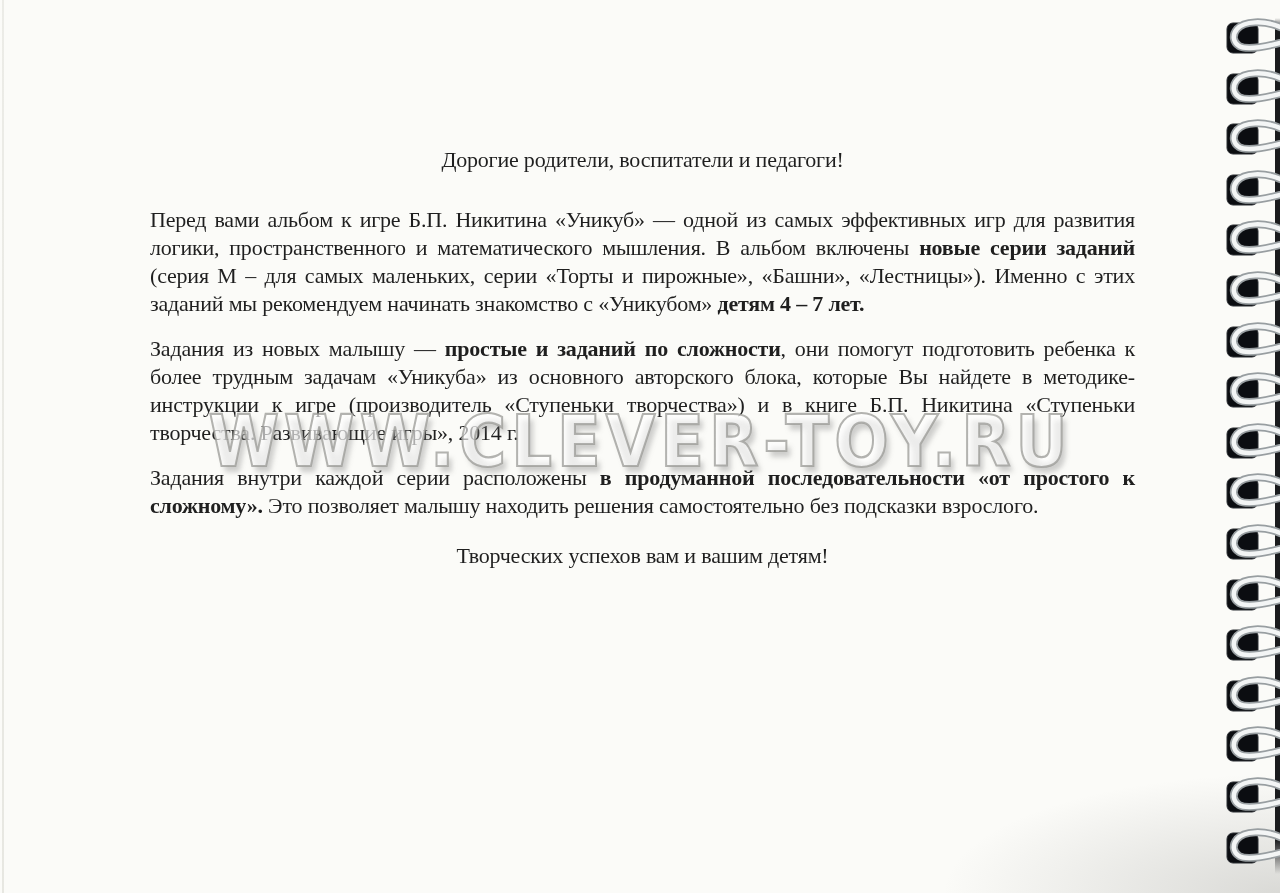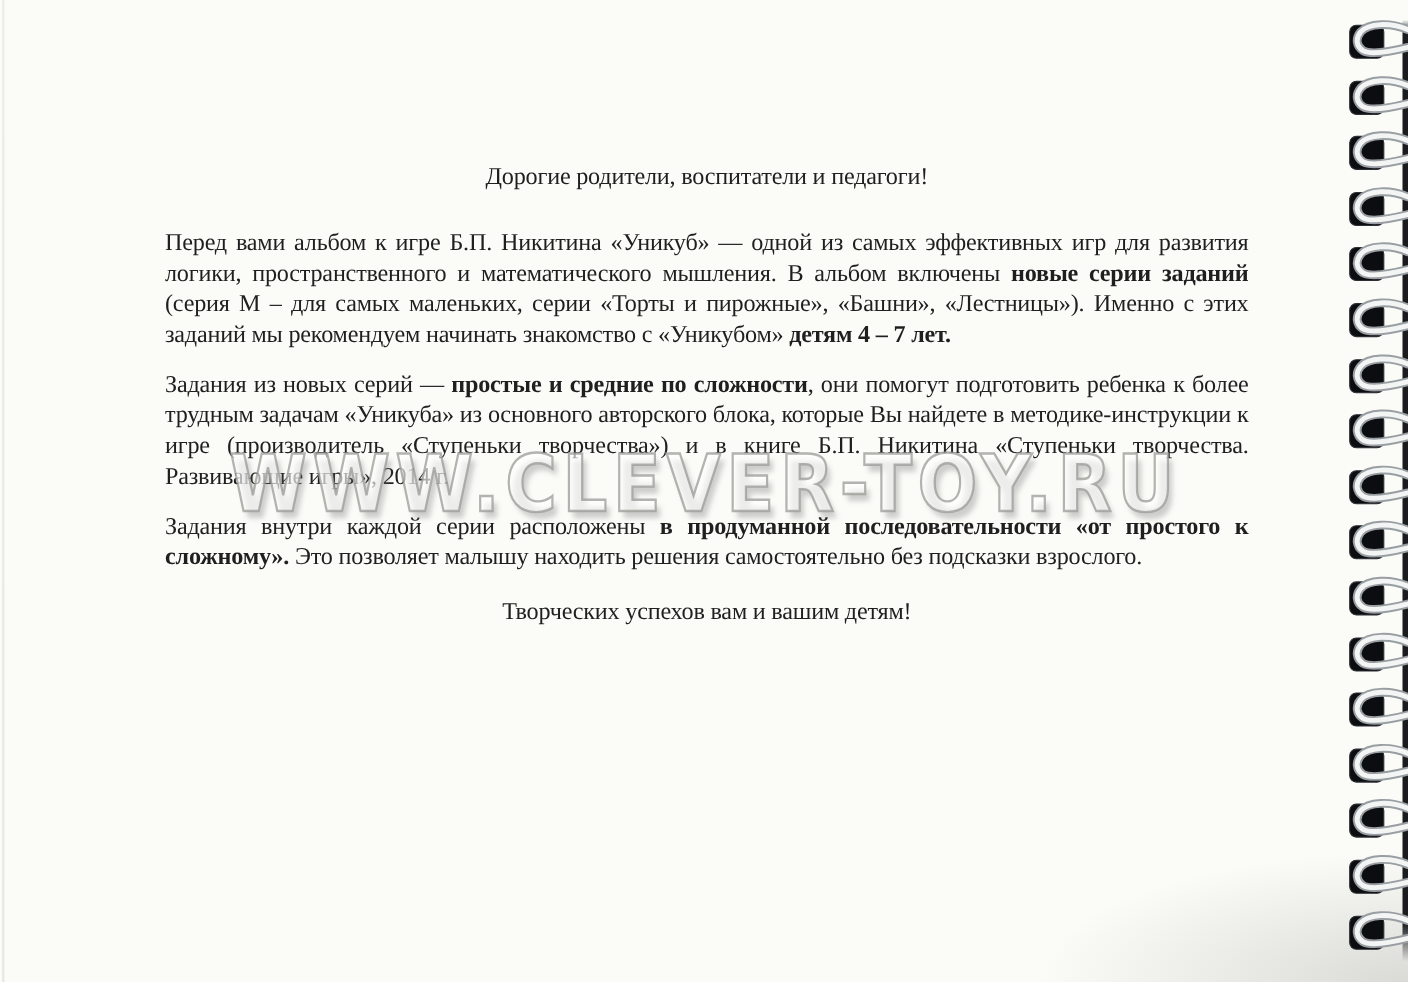--- a/index.html
+++ b/index.html
@@ -73,7 +73,7 @@
     <h1 class="heading">Дорогие родители, воспитатели и педагоги!</h1>
     <div>
         <p class="para"><span>Перед вами альбом к игре Б.П. Никитина «Уникуб» — одной из самых эффективных игр для развития логики, пространственного и математического мышления. В альбом включены </span><b>новые серии заданий</b><span> (серия М – для самых маленьких, серии «Торты и пирожные», «Башни», «Лестницы»). Именно с этих заданий мы рекомендуем начинать знакомство с «Уникубом» </span><b>детям 4 – 7 лет.</b></p>
-        <p class="para"><span>Задания из новых серий — </span><b>простые и средние по сложности</b><span>, они помогут подготовить ребенка к более трудным задачам «Уникуба» из основного авторского блока, которые Вы найдете в методике-инструкции к игре (производитель «Ступеньки творчества») и в книге Б.П. Никитина «Ступеньки творчества. Развивающие игры», 2014 г.</span></p>
+        <p class="para"><span>Задания из новых малышу — </span><b>простые и средние по сложности</b><span>, они помогут подготовить ребенка к более трудным задачам «Уникуба» из основного авторского блока, которые Вы найдете в методике-инструкции к игре (производитель «Ступеньки творчества») и в книге Б.П. Никитина «Ступеньки творчества. Развивающие игры», 2014 г.</span></p>
         <p class="para"><span>Задания внутри каждой серии расположены </span><b>в продуманной последовательности «от простого к сложному».</b><span> Это позволяет малышу находить решения самостоятельно без подсказки взрослого.</span></p>
       </div>
     <p class="closing">Творческих успехов вам и вашим детям!</p>

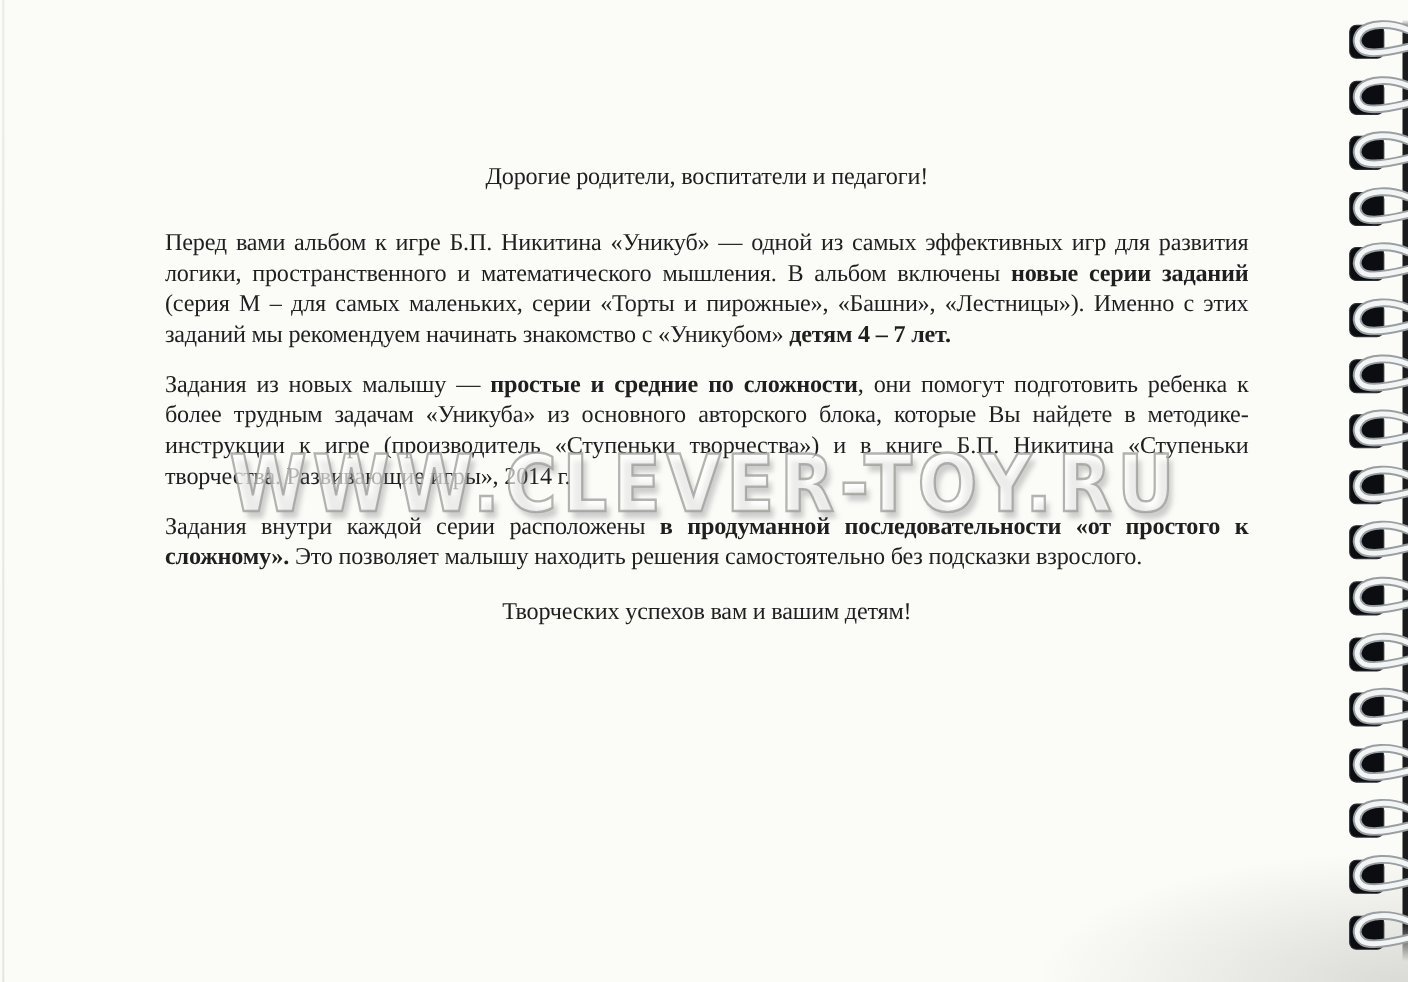--- a/index.html
+++ b/index.html
@@ -73,7 +73,7 @@
     <h1 class="heading">Дорогие родители, воспитатели и педагоги!</h1>
     <div>
         <p class="para"><span>Перед вами альбом к игре Б.П. Никитина «Уникуб» — одной из самых эффективных игр для развития логики, пространственного и математического мышления. В альбом включены </span><b>новые серии заданий</b><span> (серия М – для самых маленьких, серии «Торты и пирожные», «Башни», «Лестницы»). Именно с этих заданий мы рекомендуем начинать знакомство с «Уникубом» </span><b>детям 4 – 7 лет.</b></p>
-        <p class="para"><span>Задания из новых малышу — </span><b>простые и средние по сложности</b><span>, они помогут подготовить ребенка к более трудным задачам «Уникуба» из основного авторского блока, которые Вы найдете в методике-инструкции к игре (производитель «Ступеньки творчества») и в книге Б.П. Никитина «Ступеньки творчества. Развивающие игры», 2014 г.</span></p>
+        <p class="para"><span>Задания из новых малышу — </span><b>простые и заданий по сложности</b><span>, они помогут подготовить ребенка к более трудным задачам «Уникуба» из основного авторского блока, которые Вы найдете в методике-инструкции к игре (производитель «Ступеньки творчества») и в книге Б.П. Никитина «Ступеньки творчества. Развивающие игры», 2014 г.</span></p>
         <p class="para"><span>Задания внутри каждой серии расположены </span><b>в продуманной последовательности «от простого к сложному».</b><span> Это позволяет малышу находить решения самостоятельно без подсказки взрослого.</span></p>
       </div>
     <p class="closing">Творческих успехов вам и вашим детям!</p>

